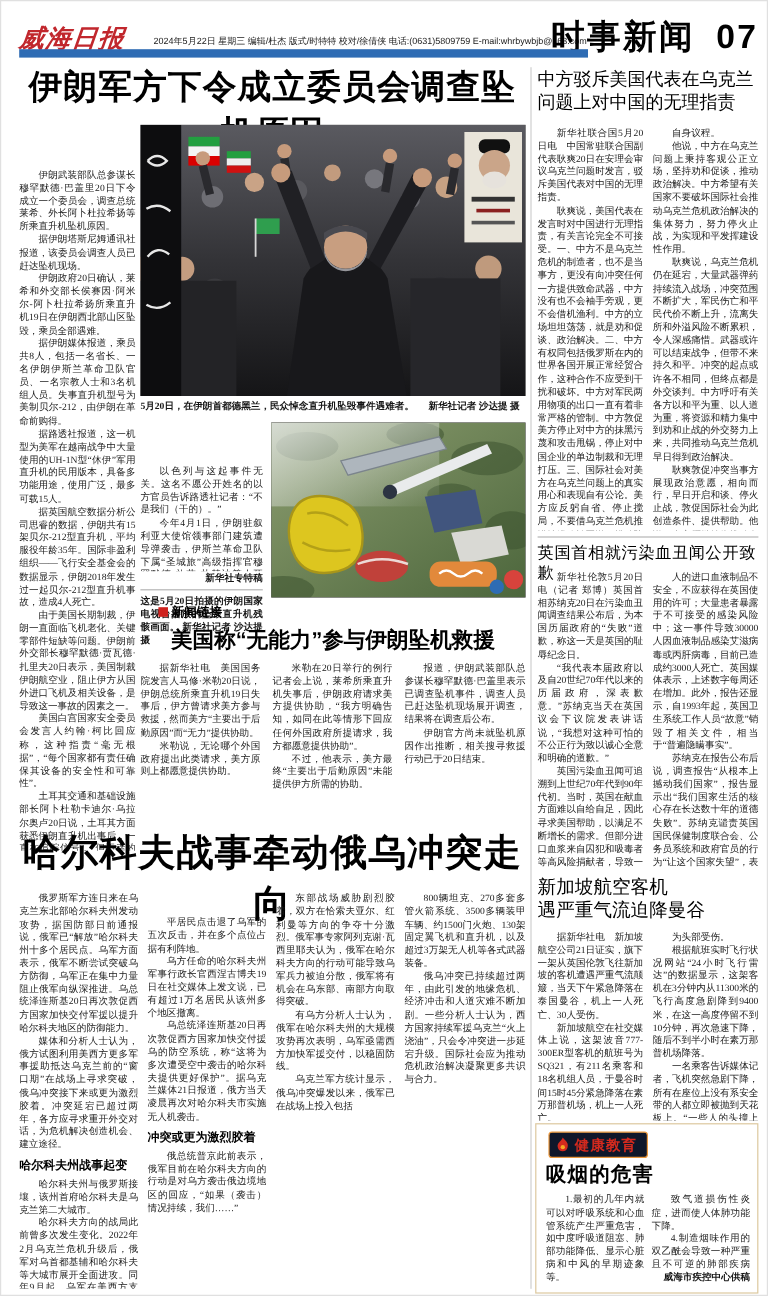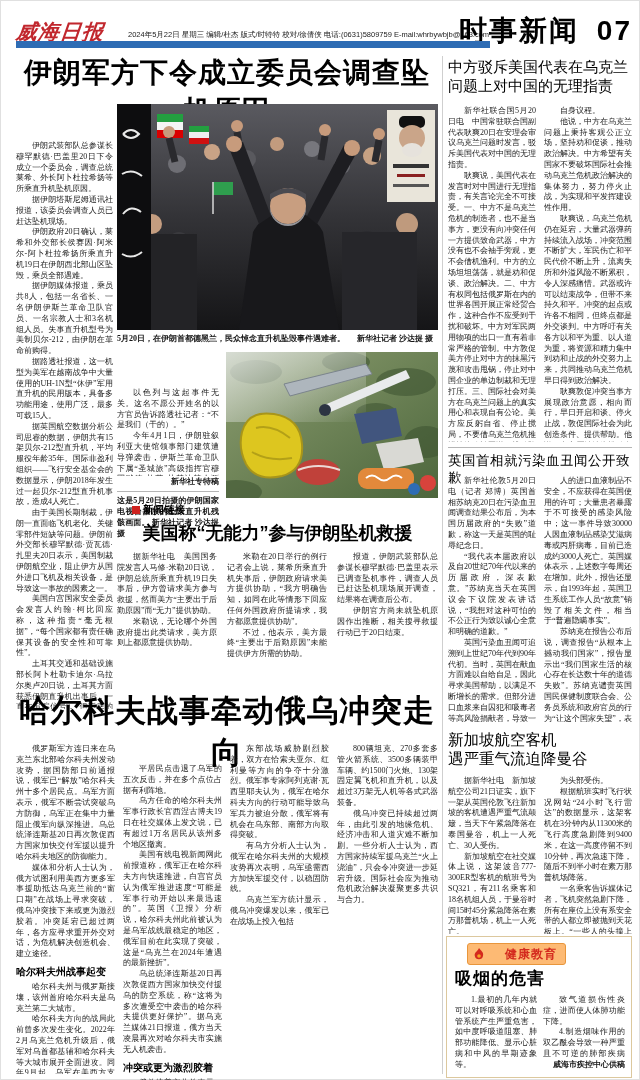--- a/index.html
+++ b/index.html
@@ -244,7 +244,6 @@
     <div class="col">
         <p>平居民点击退了乌军的五次反击，并在多个点位占据有利阵地。</p>
         <p>乌方任命的哈尔科夫州军事行政长官西涅古博夫19日在社交媒体上发文说，已有超过1万名居民从该州多个地区撤离。</p>
-        <p>美国有线电视新闻网此前报道称，俄军正在哈尔科夫方向快速推进，白宫官员认为俄军推进速度“可能是军事行动开始以来最迅速的”。英国《卫报》分析说，哈尔科夫州此前被认为是乌军战线最稳定的地区，俄军目前在此实现了突破，这是“乌克兰在2024年遭遇的最新挫折”。</p>
         <p>乌总统泽连斯基20日再次敦促西方国家加快交付援乌的防空系统，称“这将为多次遭受空中袭击的哈尔科夫提供更好保护”。据乌克兰媒体21日报道，俄方当天凌晨再次对哈尔科夫市实施无人机袭击。</p>
       </div>
     <div class="subhead">冲突或更为激烈胶着</div>

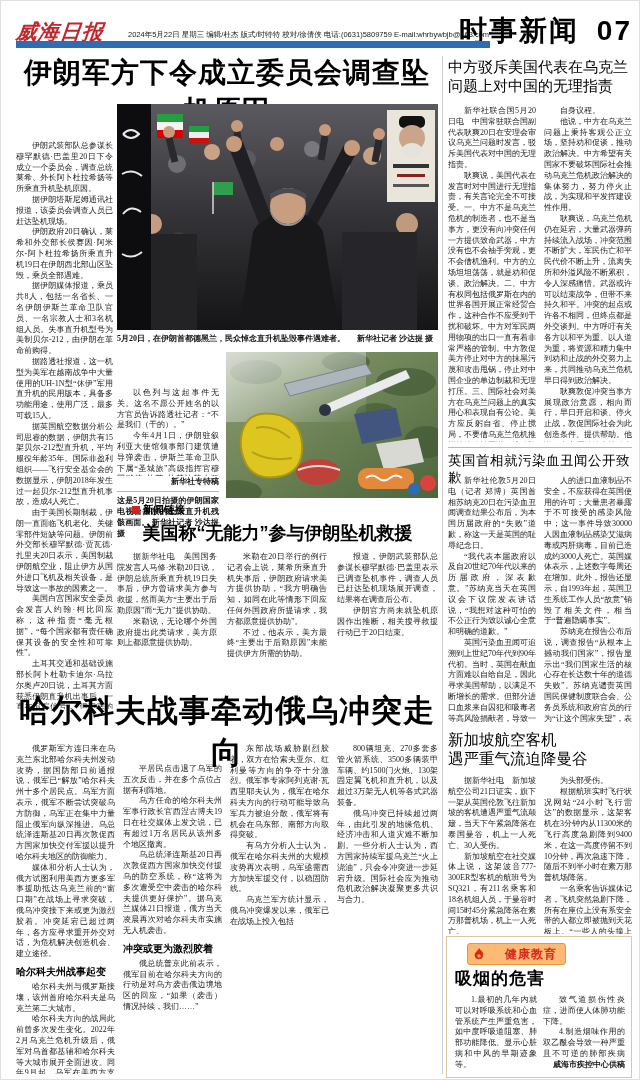--- a/index.html
+++ b/index.html
@@ -37,8 +37,8 @@
   .nlTag .sq{display:inline-block;width:8px;height:8px;background:#cf231f;margin-right:3px;vertical-align:-1px;}
   
   .healthBox{left:446px;top:936px;width:186px;height:142px;border:1px solid #dcc89e;box-sizing:border-box;}
-  .healthChip{position:absolute;left:20px;top:6px;height:20px;padding:0 8px 0 4px;background:#fdba74;
-              border:1px solid #e8963c;border-radius:3px;display:flex;align-items:center;gap:19px;}
+  .healthChip{position:absolute;left:10px;top:6px;height:20px;padding:0 8px 0 4px;background:#0f172a;
+              border:1px solid #e8963c;border-radius:3px;display:flex;align-items:center;gap:3px;}
   .healthChip .txt{font-family:"Liberation Sans",sans-serif;font-weight:bold;font-size:12px;color:#d42a1e;letter-spacing:1px;}
   .healthTitle{position:absolute;left:8px;top:30px;font-size:17px;font-weight:bold;color:#000;
                font-family:"Liberation Serif",serif;letter-spacing:1px;}

